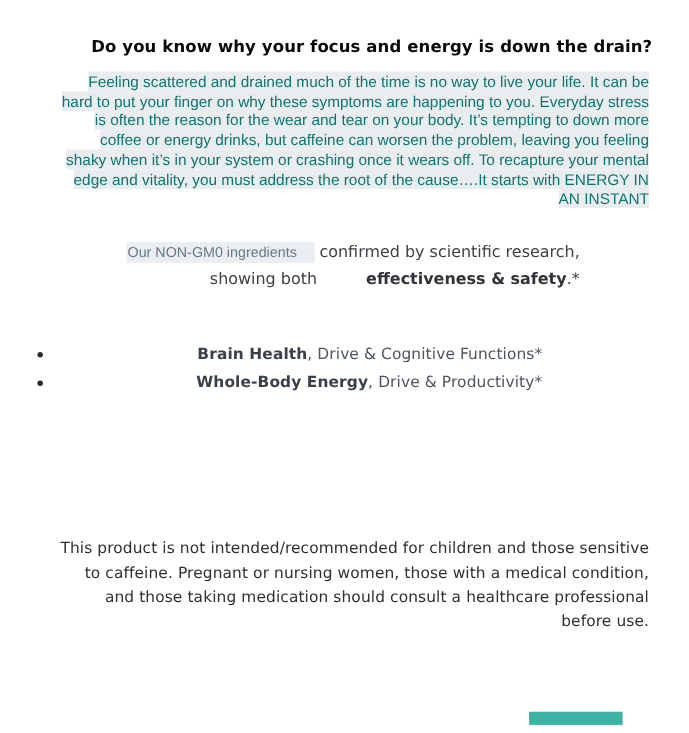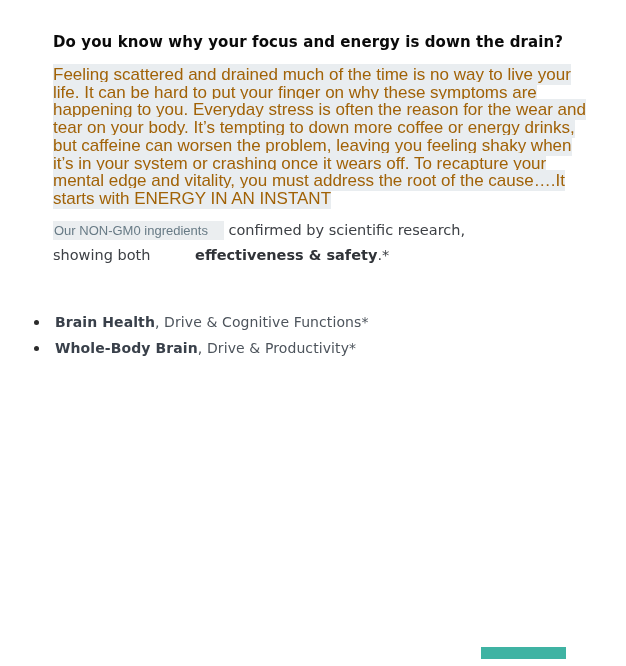--- a/index.html
+++ b/index.html
@@ -14,6 +14,7 @@
     width: 626px; height: 666px;
     background: #ffffff;
     overflow: hidden;
+    text-align: right;
   }
   .heading {
     position: absolute;

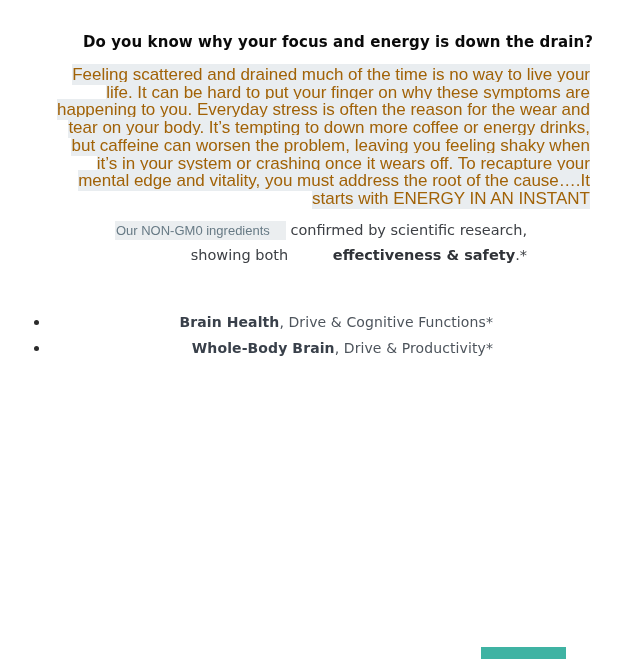--- a/index.html
+++ b/index.html
@@ -33,9 +33,9 @@
     width: 537px;
     margin: 0;
     font-family: "Liberation Sans", sans-serif;
-    font-size: 17px;
+    font-size: 14px;
     line-height: 17.7px;
-    color: #a16207;
+    color: #0f766e;
   }
   .intro .hl {
     background: #e9edf0;

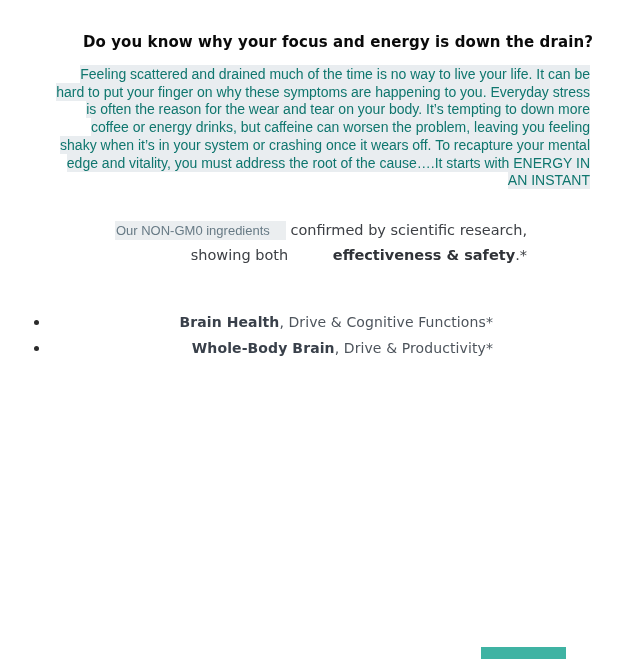--- a/index.html
+++ b/index.html
@@ -114,7 +114,7 @@
 
   <ul class="benefits">
     <li><span class="dot"></span><b>Brain Health</b><span>, Drive &amp; Cognitive Functions*</span></li>
-    <li><span class="dot"></span><b>Whole-Body Brain</b><span>, Drive &amp; Productivity*</span></li>
+    <li><span class="dot"></span><b>Whole-Body Energy</b><span>, Drive &amp; Productivity*</span></li>
   </ul>
 
 

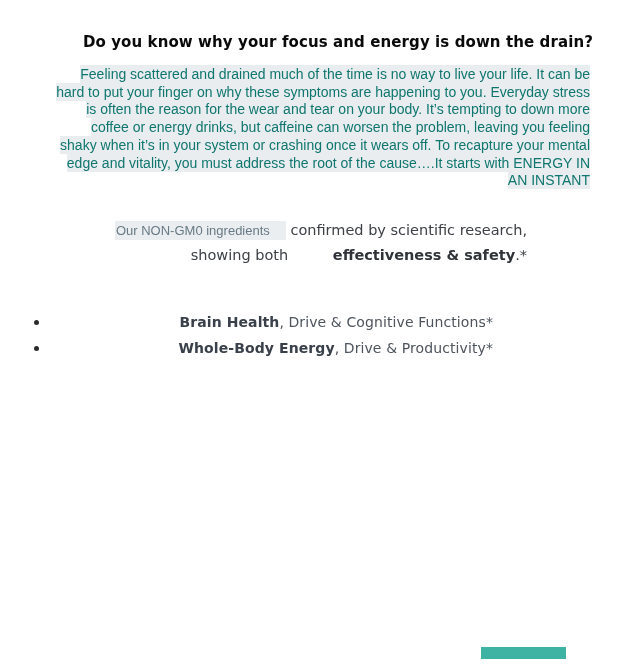--- a/index.html
+++ b/index.html
@@ -117,6 +117,7 @@
     <li><span class="dot"></span><b>Whole-Body Energy</b><span>, Drive &amp; Productivity*</span></li>
   </ul>
 
+  <p class="disclaimer">This product is not intended/recommended for children and those sensitive to caffeine. Pregnant or nursing women, those with a medical condition, and those taking medication should consult a healthcare professional before use.</p>
 
   <div class="accent-bar"></div>
 

